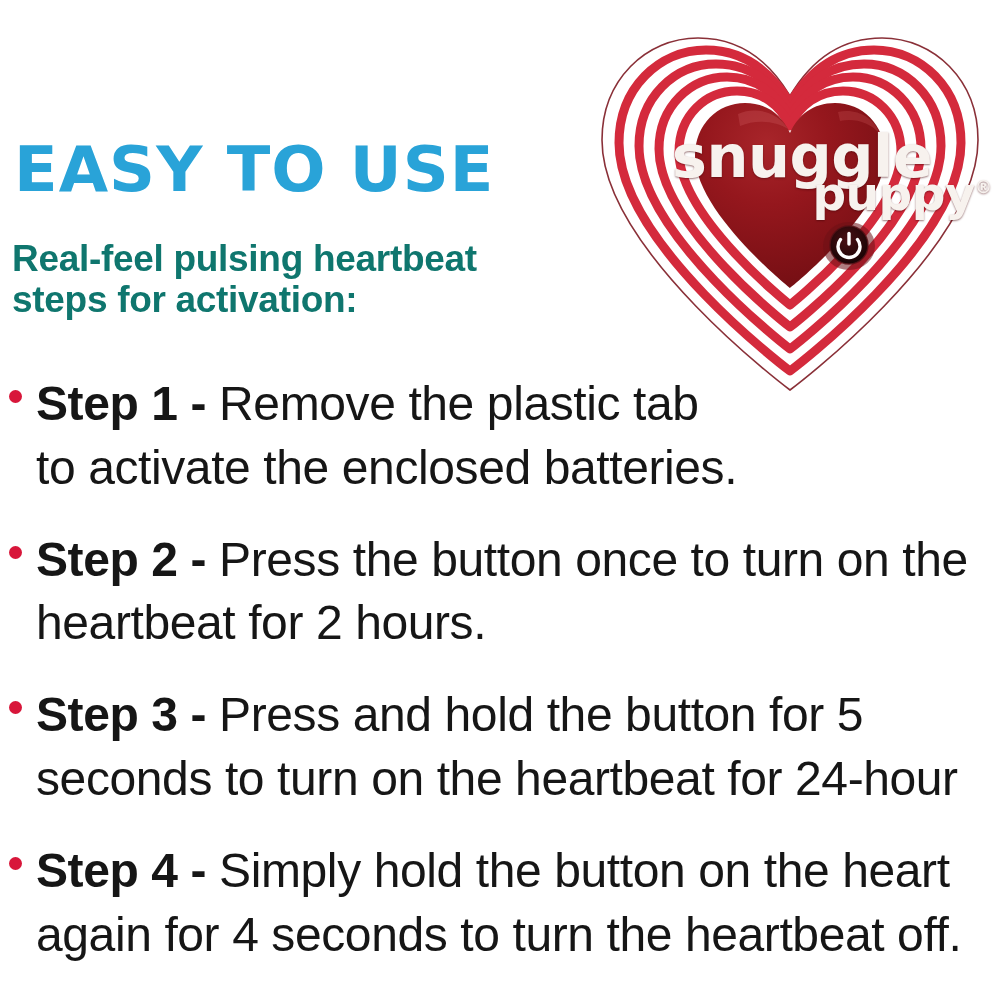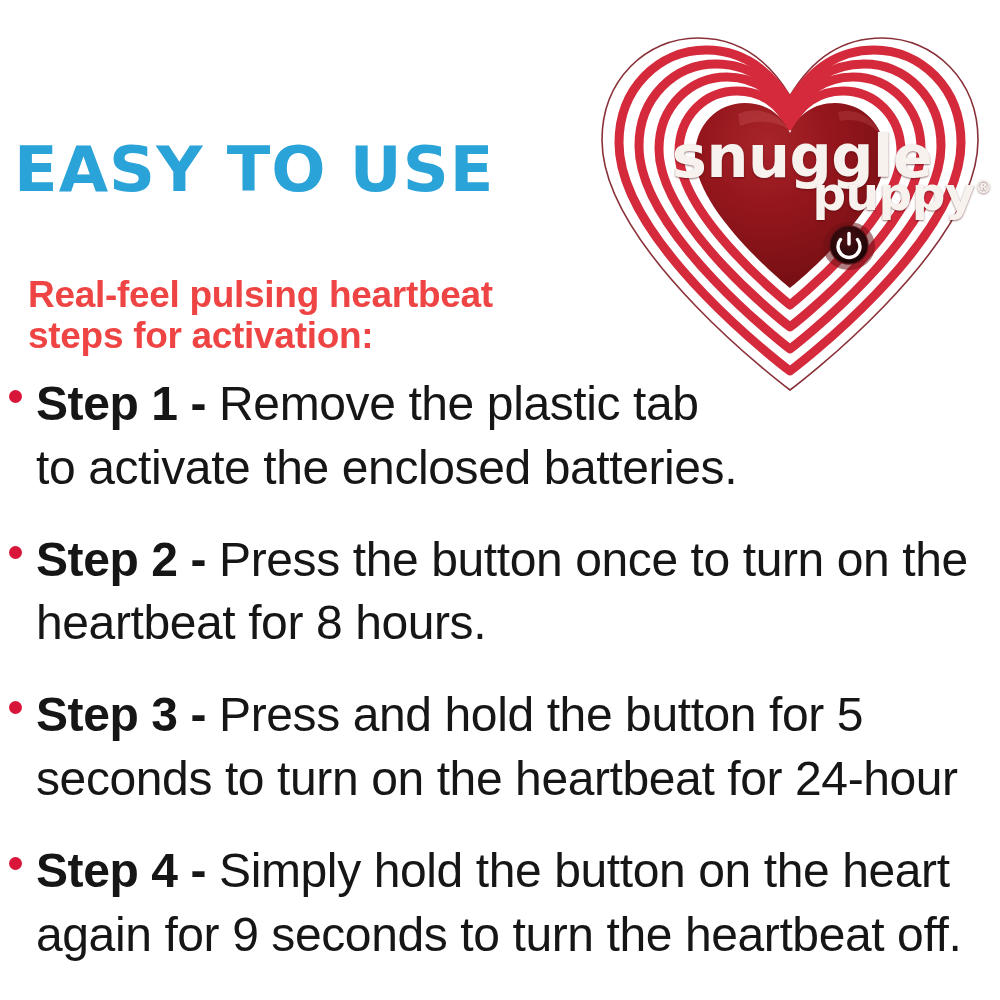--- a/index.html
+++ b/index.html
@@ -92,16 +92,15 @@
 
   #subhead {
     position: absolute;
-    left: 28px;
+    left: 12px;
     top: 238px;
     font-family: "Liberation Sans", sans-serif;
     font-weight: 700;
     font-size: 37px;
     line-height: 1.12;
-    color: #ef4444;
+    color: #0f766e;
     letter-spacing: -0.3px;
     max-width: 600px;
-    margin-top: 36px;
   }
   #subhead .sub-line { display: block; white-space: nowrap; }
 

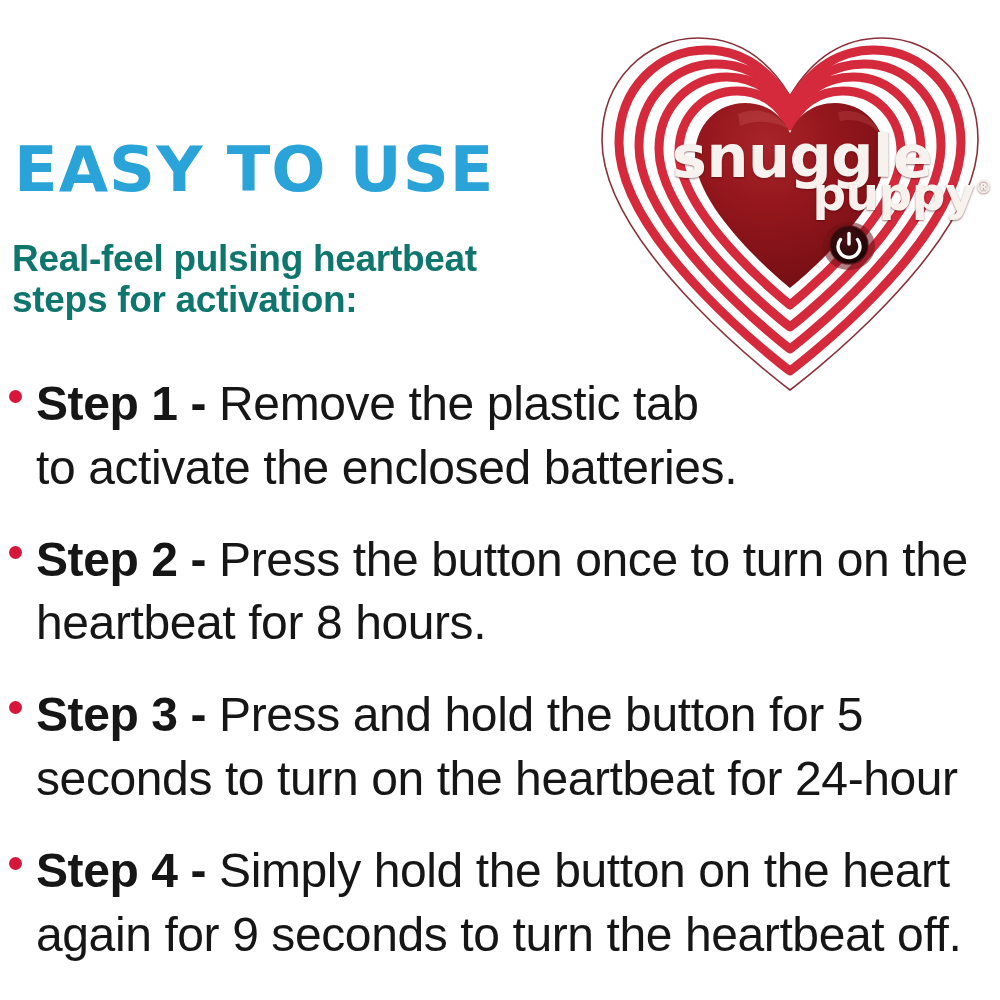--- a/index.html
+++ b/index.html
@@ -211,7 +211,7 @@
     <div class="step">
       <span class="step-bullet"></span>
       <span class="step-line"><span class="step-label">Step 2 -</span> <span>Press the button once to turn on the</span></span>
-      <span class="step-line">heartbeat for 8 hours.</span>
+      <span class="step-line">heartbeat for 2 hours.</span>
     </div>
 
     <div class="step">

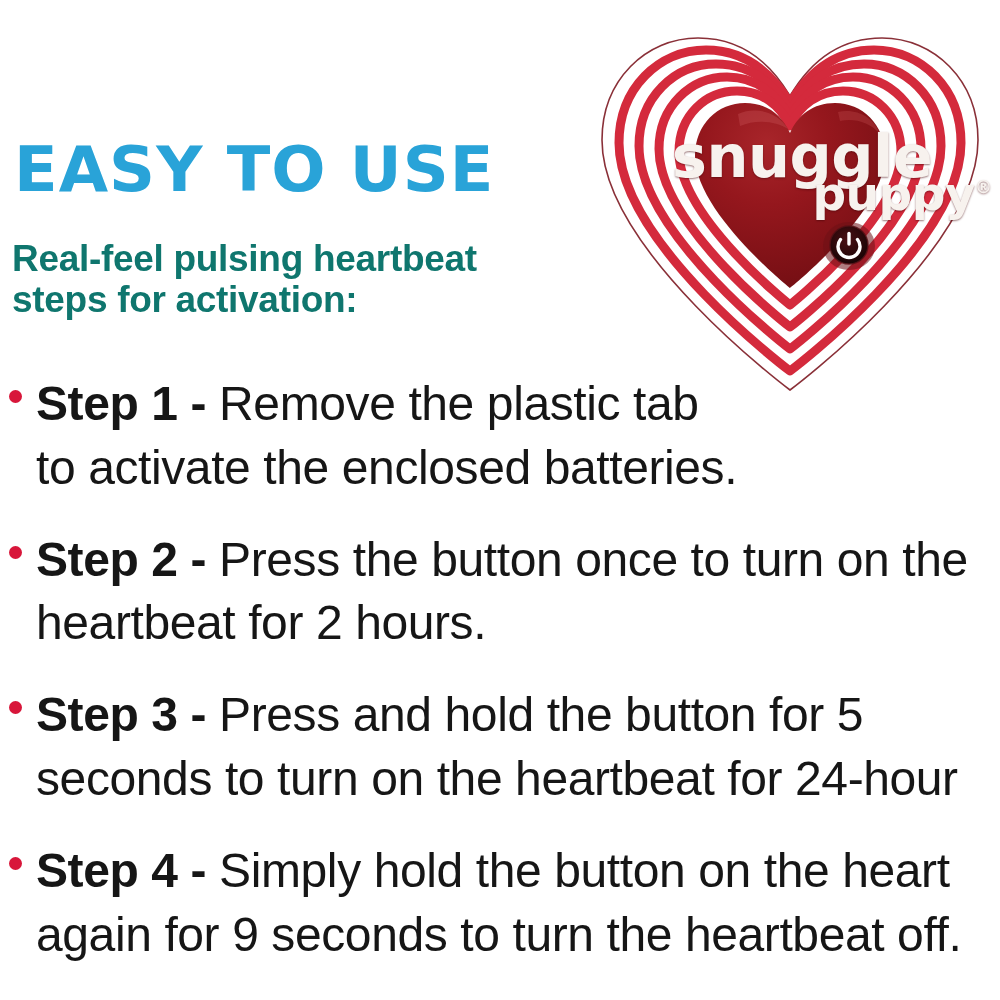--- a/index.html
+++ b/index.html
@@ -223,7 +223,7 @@
     <div class="step step-4">
       <span class="step-bullet"></span>
       <span class="step-line"><span class="step-label">Step 4 -</span> <span>Simply hold the button on the heart</span></span>
-      <span class="step-line">again for 9 seconds to turn the heartbeat off.</span>
+      <span class="step-line">again for 4 seconds to turn the heartbeat off.</span>
     </div>
 
   </div>

